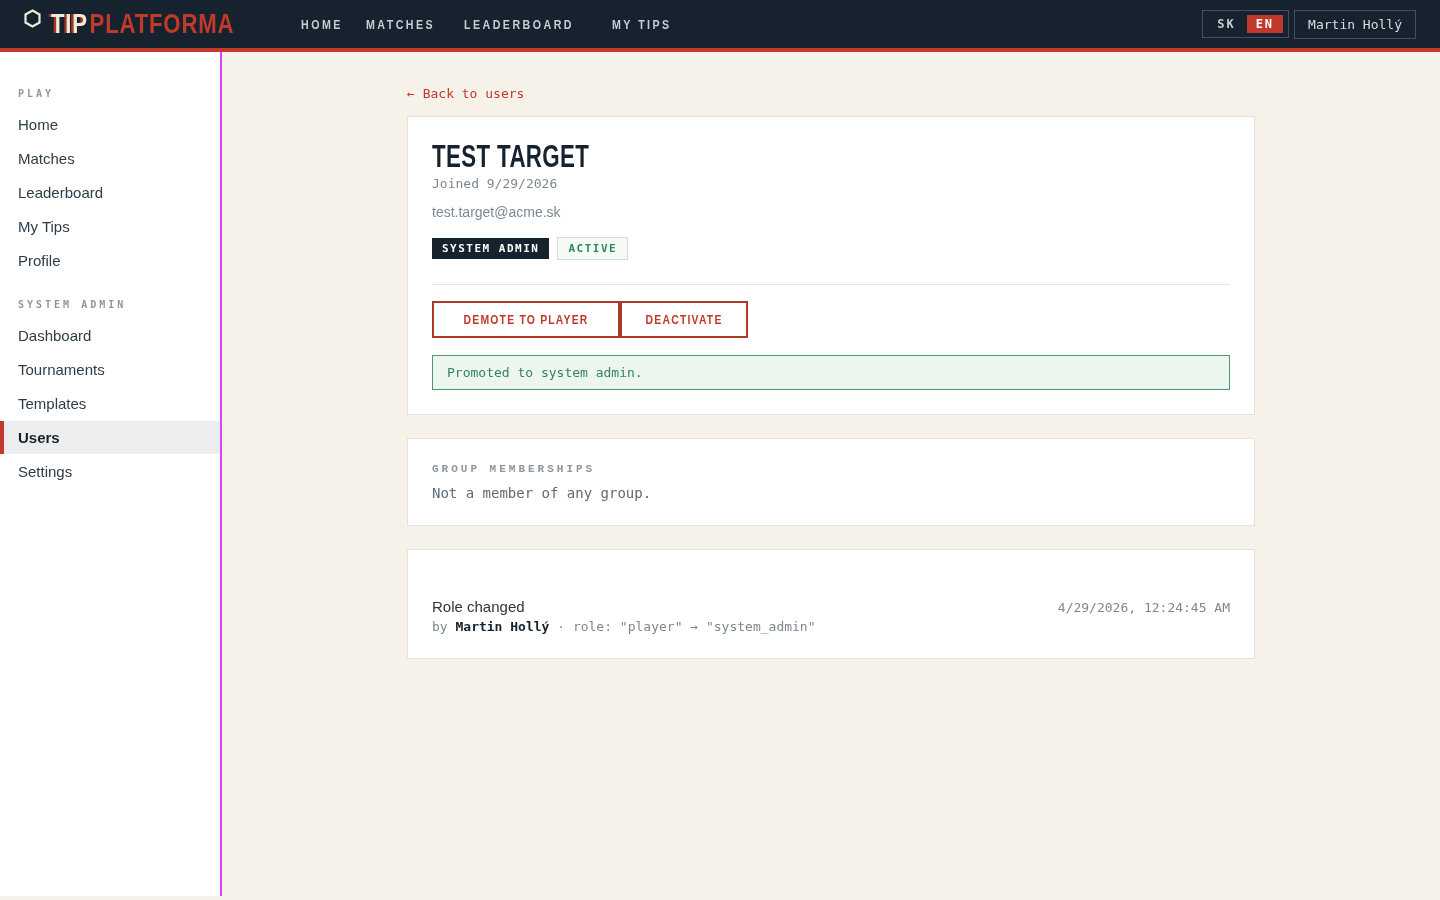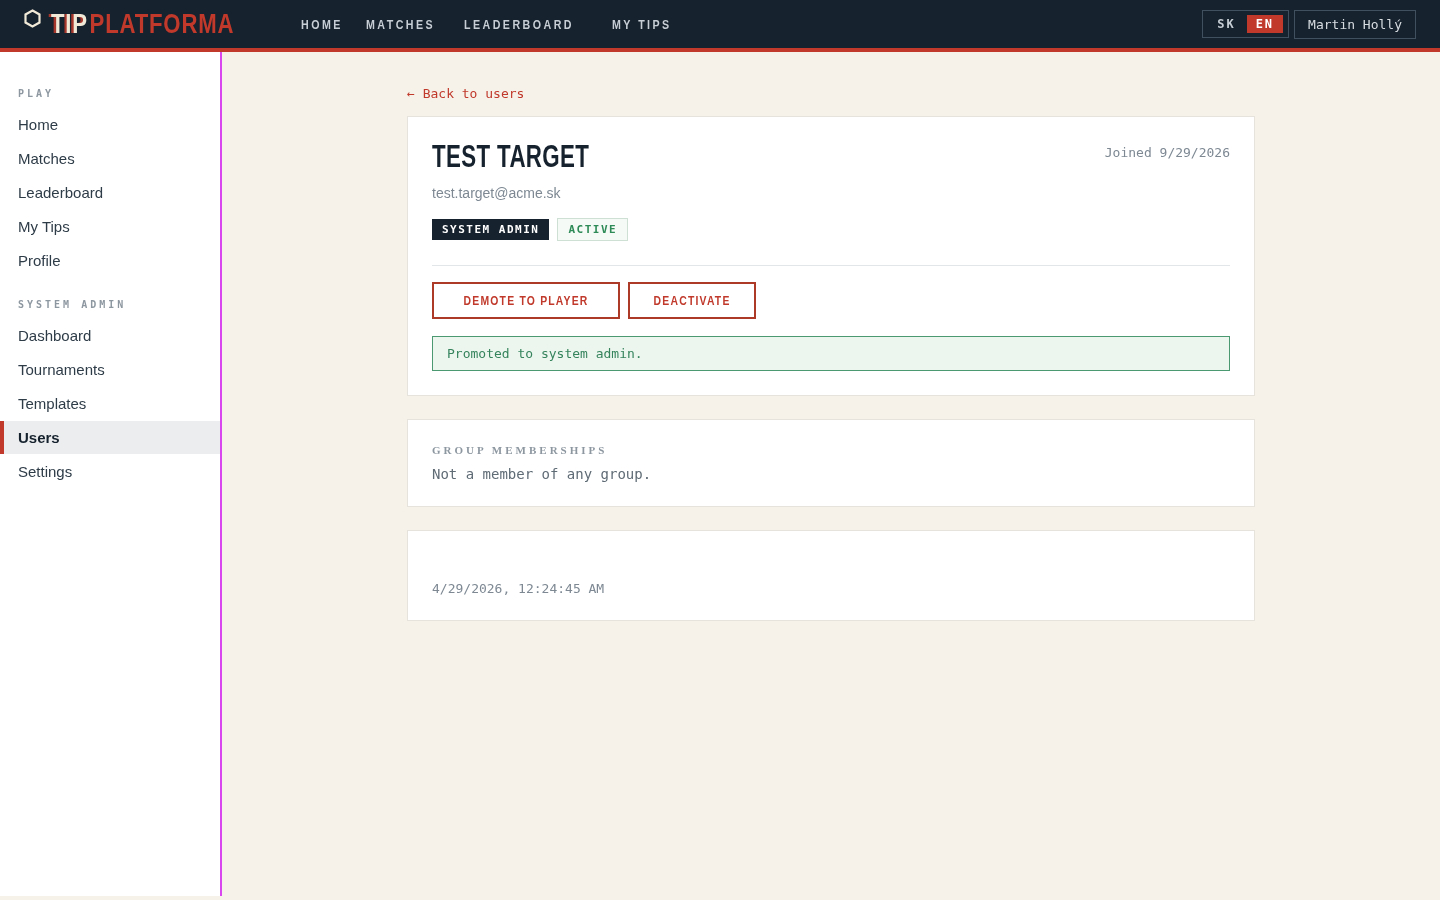--- a/index.html
+++ b/index.html
@@ -86,7 +86,7 @@
   }
 
   
-  .card-head-row { display: flex; justify-content: space-between; align-items: flex-start; }
+  .card-head-row { display: flex; justify-content: space-between; align-items: flex-start; flex-direction: column; }
   h1.profile-name {
     font-size: 31px; font-weight: 800; letter-spacing: 0.5px;
     color: #16222e; line-height: 1;

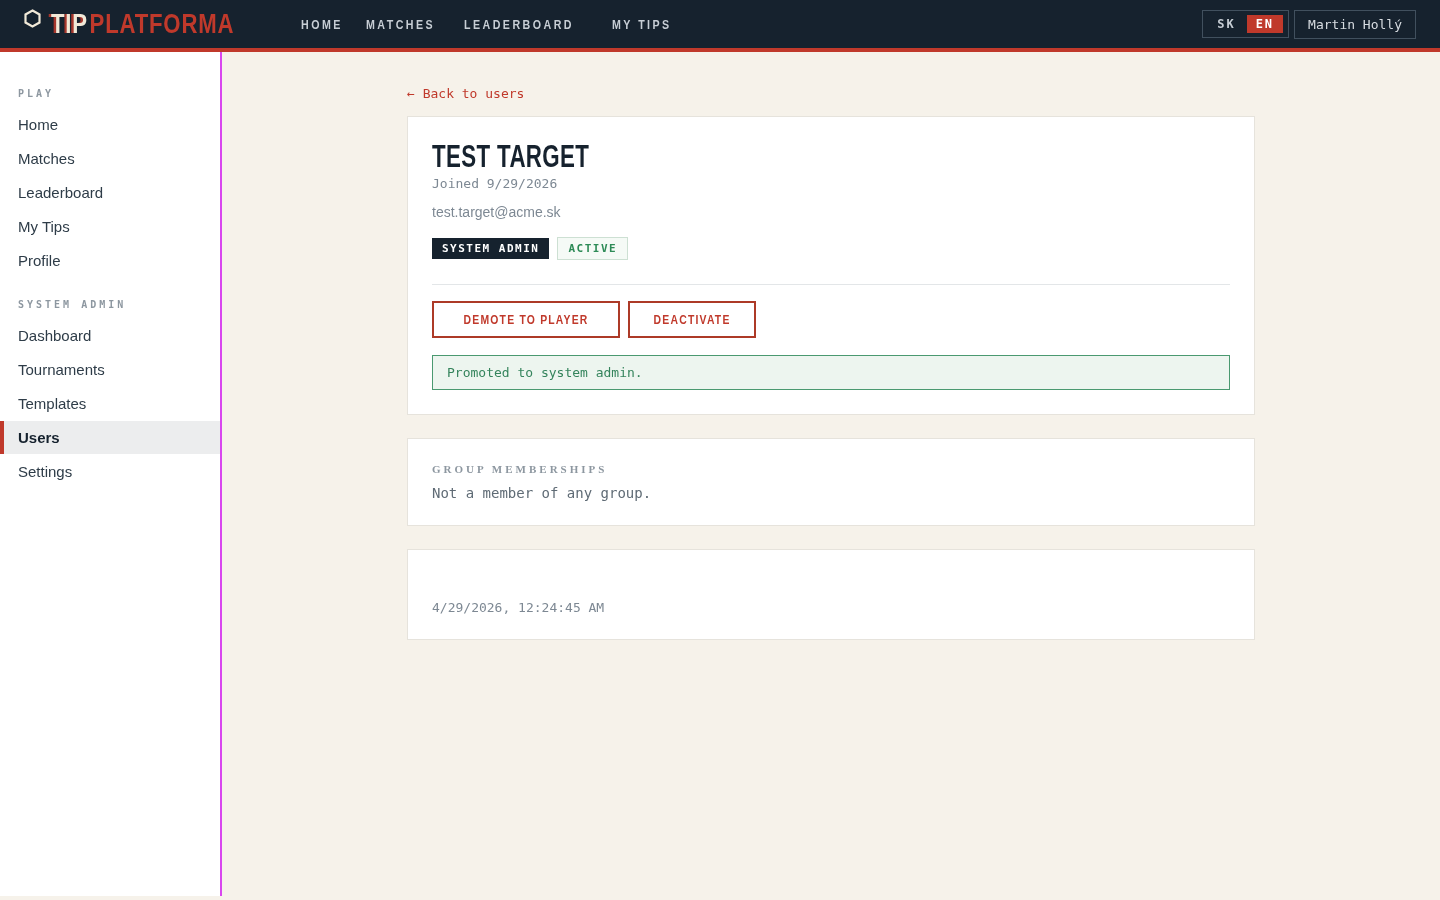--- a/index.html
+++ b/index.html
@@ -109,7 +109,7 @@
   .badge-dark { background: #16222e; color: #ffffff; }
   .badge-green { background: #f5faf6; color: #2e8b57; border: 1px solid #cde0d3; }
   .divider { border: none; border-top: 1px solid #e3e6e8; margin-top: 24px; }
-  .actions { margin-top: 16px; display: flex; gap: 8px; }
+  .actions { margin-top: 16px; display: flex; }
   .action-btn {
     background: #ffffff; border: 2px solid #ad3a27; color: #c0392b;
     font-family: "Liberation Sans", sans-serif;

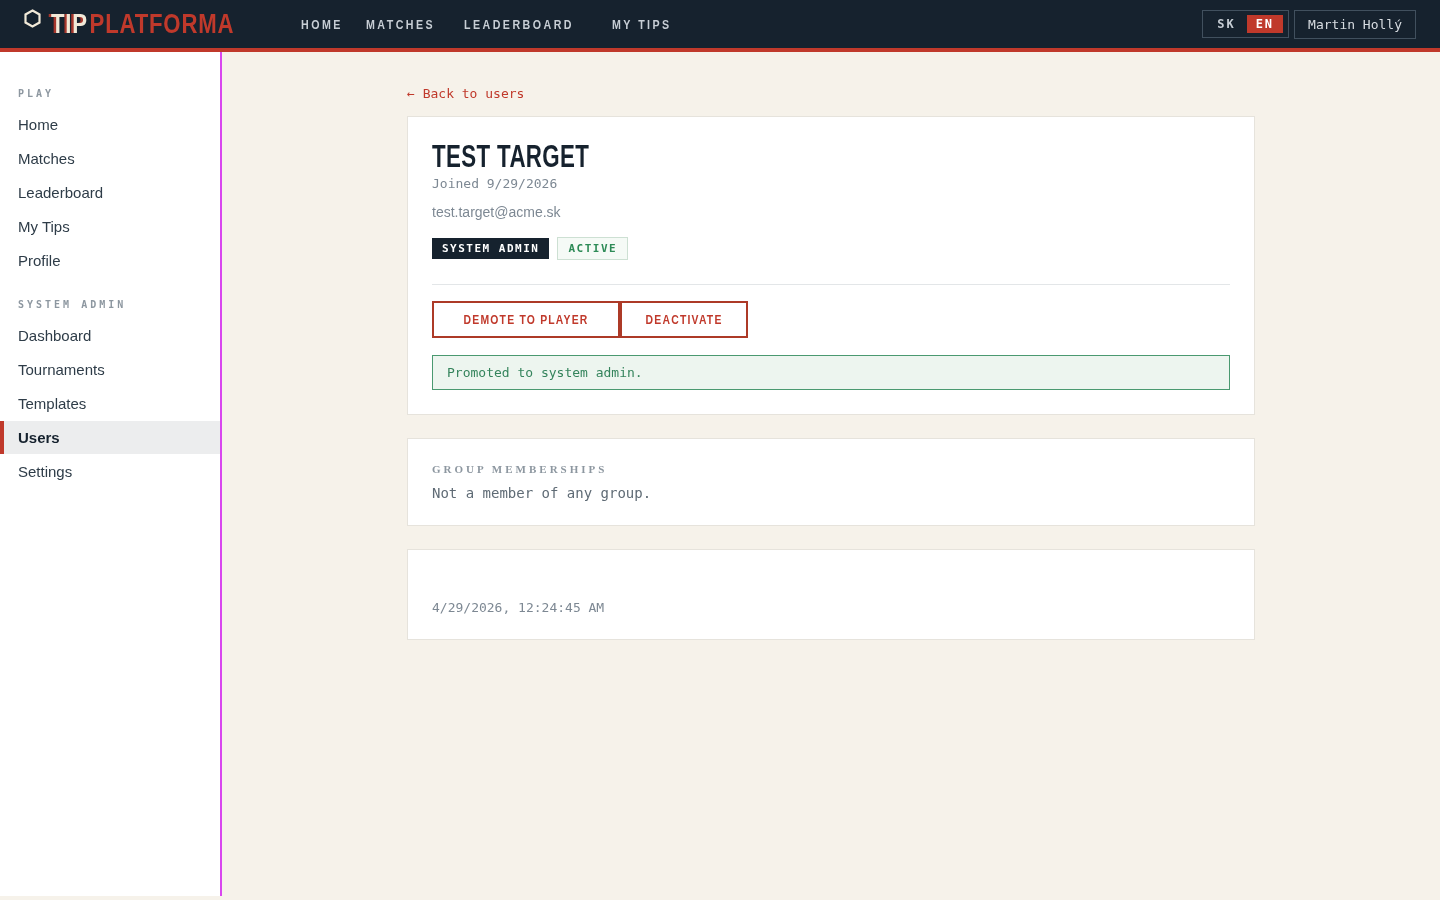--- a/index.html
+++ b/index.html
@@ -126,7 +126,7 @@
 
   
   .section-label {
-    font-family: Liberation Serif, serif;
+    font-family: Liberation Mono, monospace;
     font-size: 11px; font-weight: 700; letter-spacing: 3px;
     color: #8d97a0; text-transform: uppercase;
   }

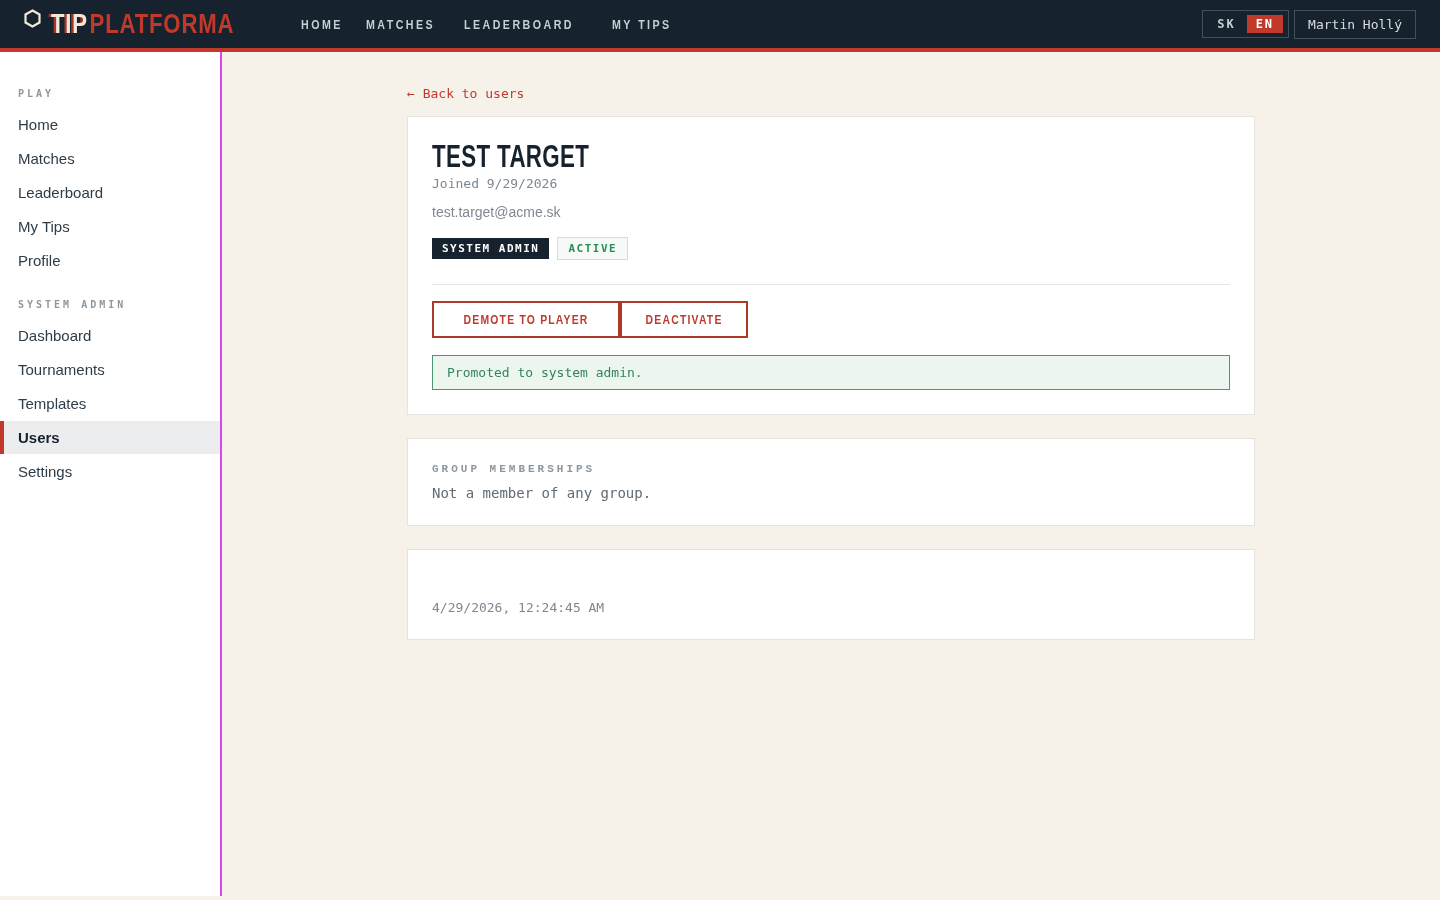--- a/index.html
+++ b/index.html
@@ -224,6 +224,10 @@
 
     <section class="card">
       <div class="entry-row">
+        <div>
+          <div class="entry-title">Role changed</div>
+          <div class="entry-meta"><span>by </span><b>Martin Hollý</b><span> · role: "player" → "system_admin"</span></div>
+        </div>
         <div class="entry-time">4/29/2026, 12:24:45 AM</div>
       </div>
     </section>

